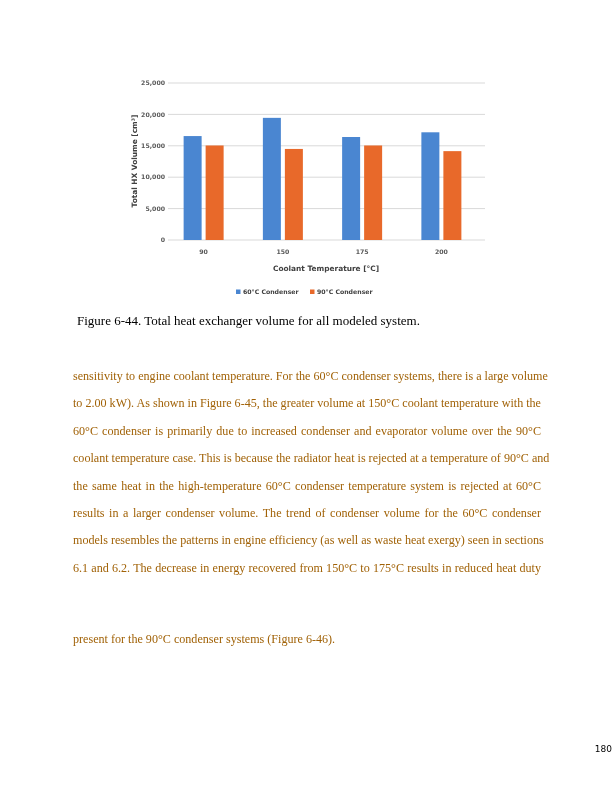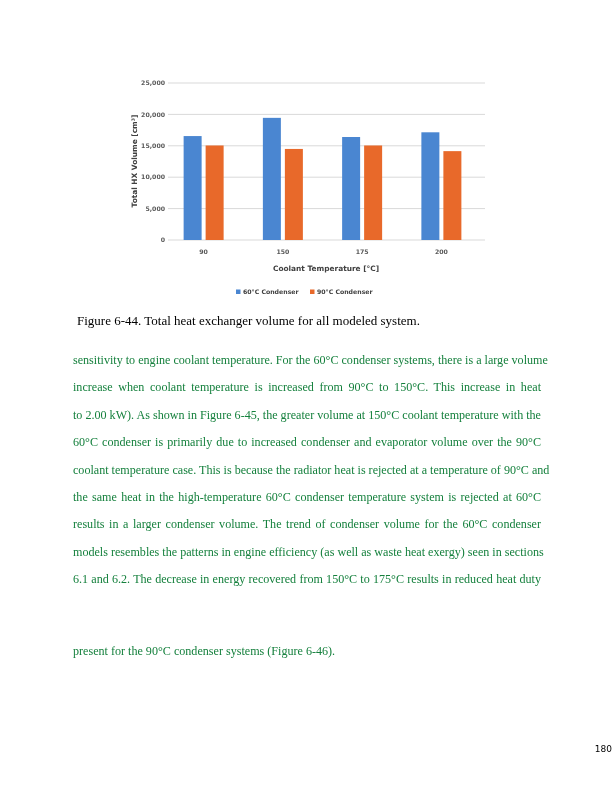--- a/index.html
+++ b/index.html
@@ -10,7 +10,7 @@
   .axtitle { font-family:"DejaVu Sans", sans-serif; font-size:7.4px; font-weight:bold; fill:#404040; }
   .legend-text { font-family:"DejaVu Sans", sans-serif; font-size:6.2px; font-weight:bold; fill:#404040; }
   .caption { position:absolute; left:77px; top:313px; font-family:"Liberation Serif", serif; font-size:13px; color:#000; white-space:nowrap; }
-  .body-text { position:absolute; left:73px; top:347px; width:468px; font-family:"Liberation Serif", serif; font-size:12.1px; line-height:27.4px; color:#15803d; }
+  .body-text { position:absolute; left:73px; top:363px; width:468px; font-family:"Liberation Serif", serif; font-size:12.1px; line-height:27.4px; color:#a16207; }
   .body-text .line { display:block; white-space:nowrap; text-align:justify; text-align-last:justify; height:27.4px; }
   .body-text .line.last { text-align-last:left;margin-top:44px; }
   .page-number { position:absolute; left:0; width:612px; top:744px; text-align:right; font-family:"DejaVu Sans", sans-serif; font-size:9px; color:#000; }

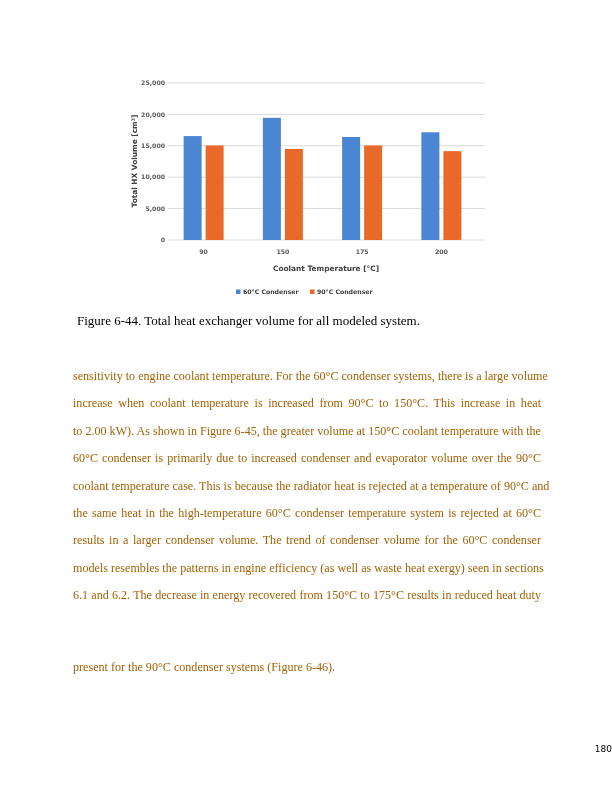--- a/index.html
+++ b/index.html
@@ -66,7 +66,6 @@
 
   <div class="body-text" id="body-text">
       <span class="line">sensitivity to engine coolant temperature. For the 60°C condenser systems, there is a large volume</span>
-      <span class="line">increase when coolant temperature is increased from 90°C to 150°C. This increase in heat</span>
       <span class="line">to 2.00 kW). As shown in Figure 6-45, the greater volume at 150°C coolant temperature with the</span>
       <span class="line">60°C condenser is primarily due to increased condenser and evaporator volume over the 90°C</span>
       <span class="line">coolant temperature case. This is because the radiator heat is rejected at a temperature of 90°C and</span>

